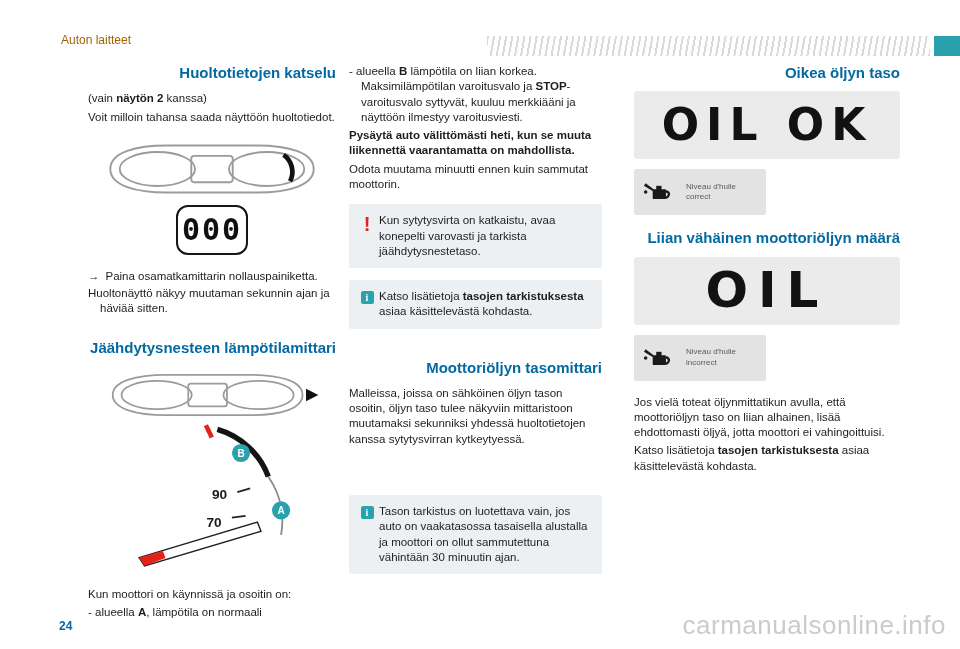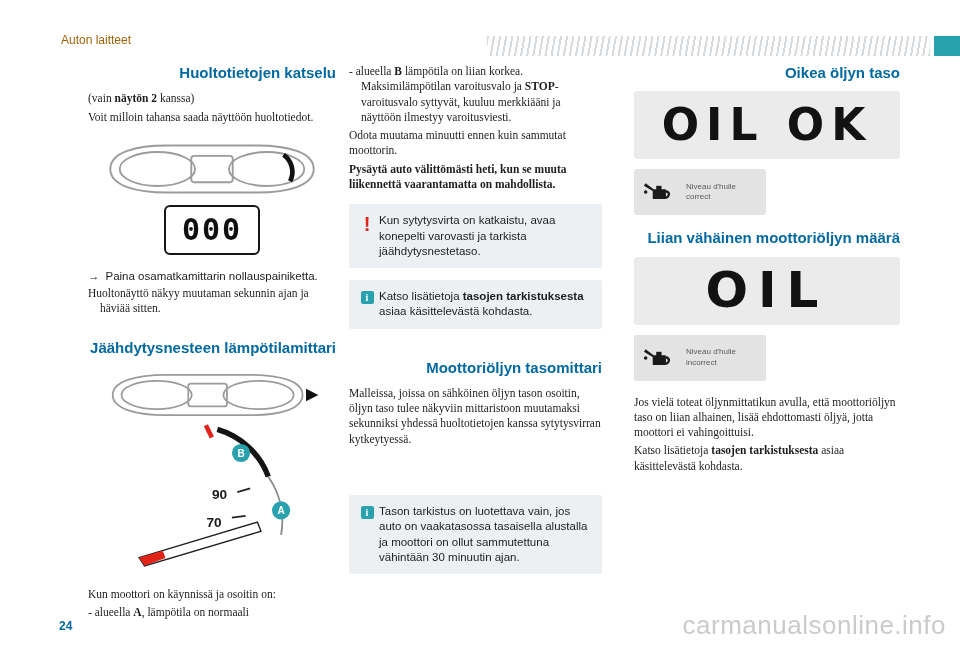--- a/index.html
+++ b/index.html
@@ -22,7 +22,7 @@
 
   .h1 { font-size:15px; font-weight:bold; color:#0369a1; margin-bottom:10px; line-height:1.15;text-align:right; }
   .h1.mt { margin-top:22px; }
-  p { margin-bottom:3px;font-family:Liberation Serif, serif; }
+  p { margin-bottom:3px; }
   b { font-weight:bold; }
   .hang { padding-left:12px; text-indent:-12px; }
 

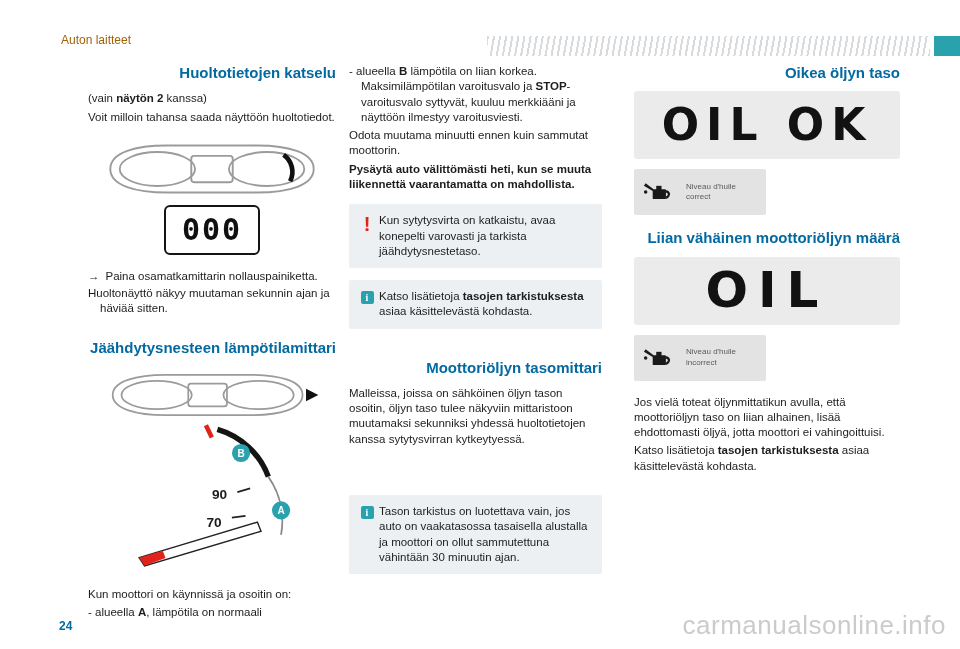--- a/index.html
+++ b/index.html
@@ -127,8 +127,8 @@
 
 <div class="col" id="col2">
   <p class="hang"><span>-</span>&nbsp;<span>alueella </span><b>B</b><span> lämpötila on liian korkea. Maksimilämpötilan varoitusvalo ja </span><b>STOP</b><span>-varoitusvalo syttyvät, kuuluu merkkiääni ja näyttöön ilmestyy varoitusviesti.</span></p>
+  <p><b>Pysäytä auto välittömästi heti, kun se muuta liikennettä vaarantamatta on mahdollista.</b></p>
   <p>Odota muutama minuutti ennen kuin sammutat moottorin.</p>
-  <p><b>Pysäytä auto välittömästi heti, kun se muuta liikennettä vaarantamatta on mahdollista.</b></p>
 
   <div class="note">
     <div class="note-icon"><span class="warn-glyph">!</span></div>

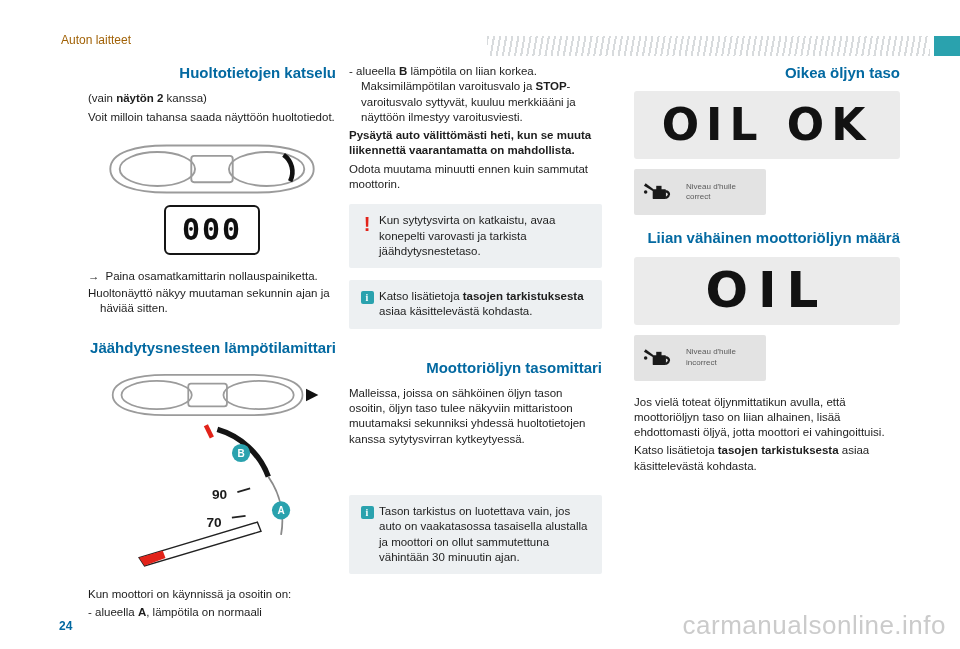--- a/index.html
+++ b/index.html
@@ -35,7 +35,7 @@
   .note-text { flex:1; }
 
   .illus { display:block; margin:10px auto 2px; }
-  .odometer { width:96px; height:50px; border:2.5px solid #151515; border-radius:6px;
+  .odometer { width:72px; height:50px; border:2.5px solid #151515; border-radius:12px;
     margin:2px auto 14px; display:flex; align-items:center; justify-content:center;
     font-family:"DejaVu Sans Mono", monospace; font-weight:bold; font-size:30px;
     letter-spacing:2px; color:#101010; background:#fff; }

